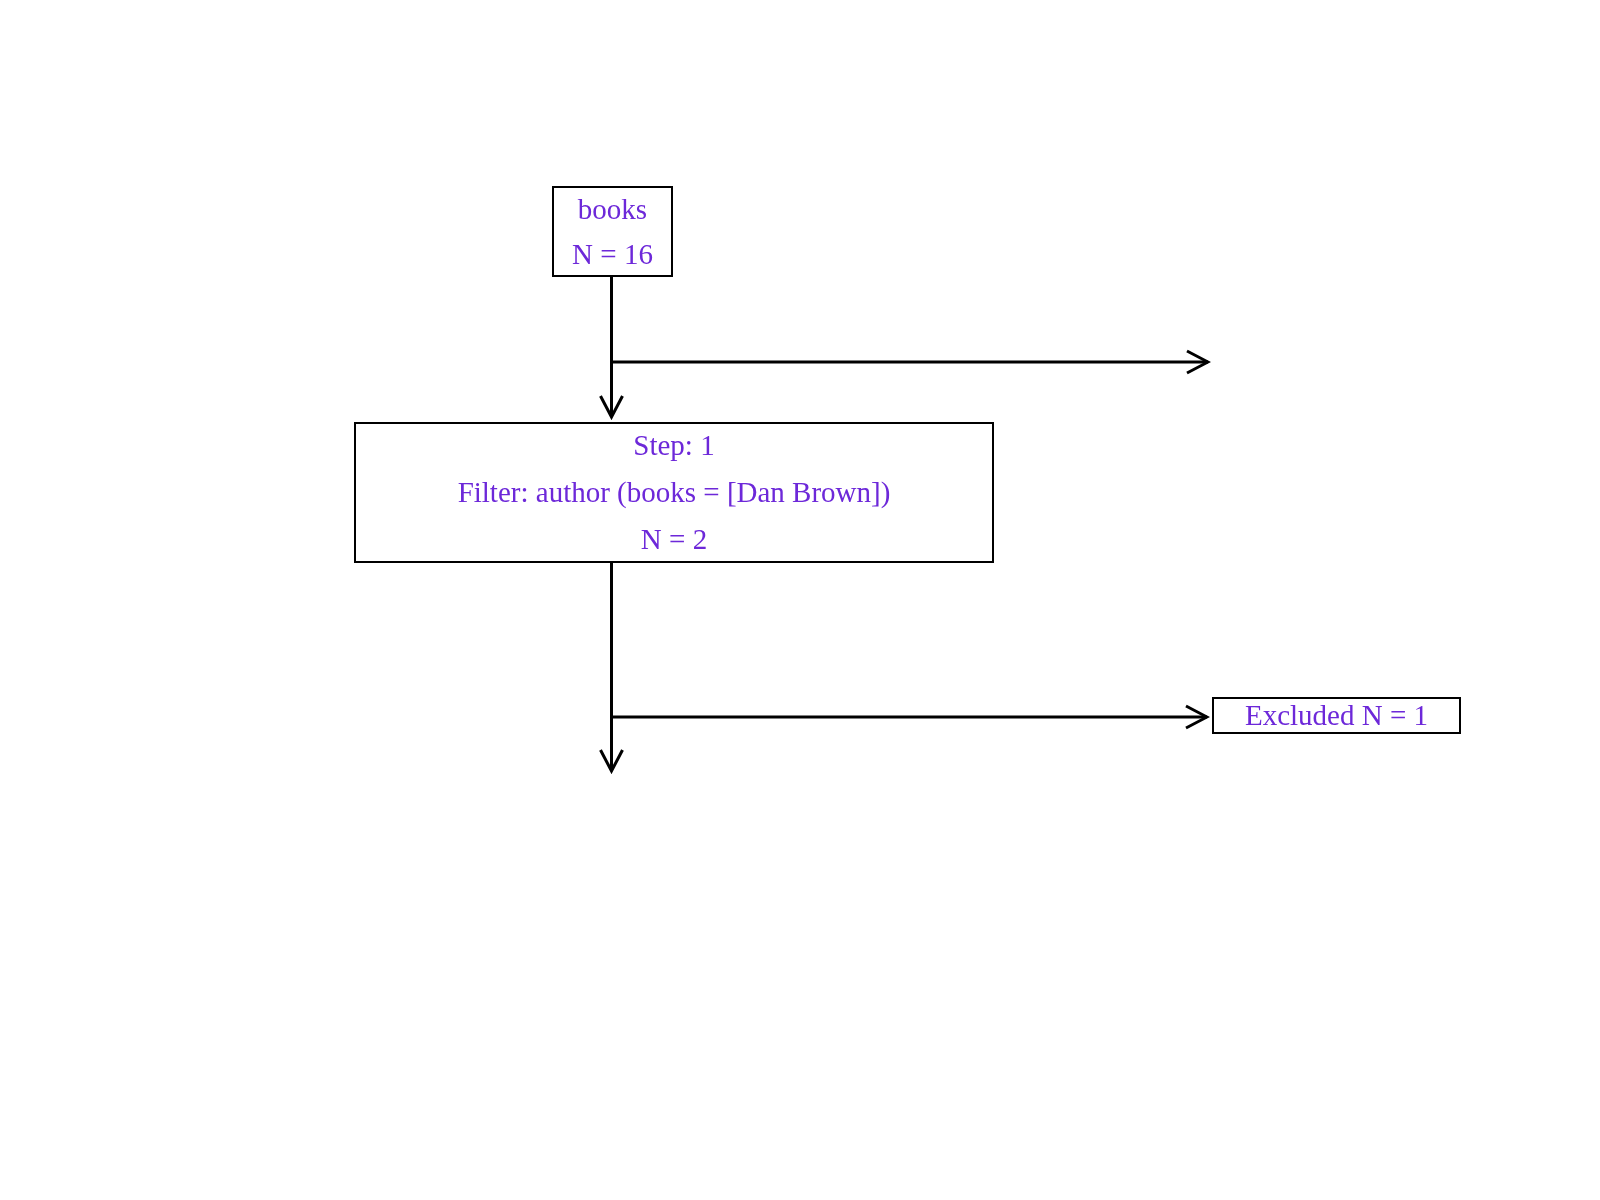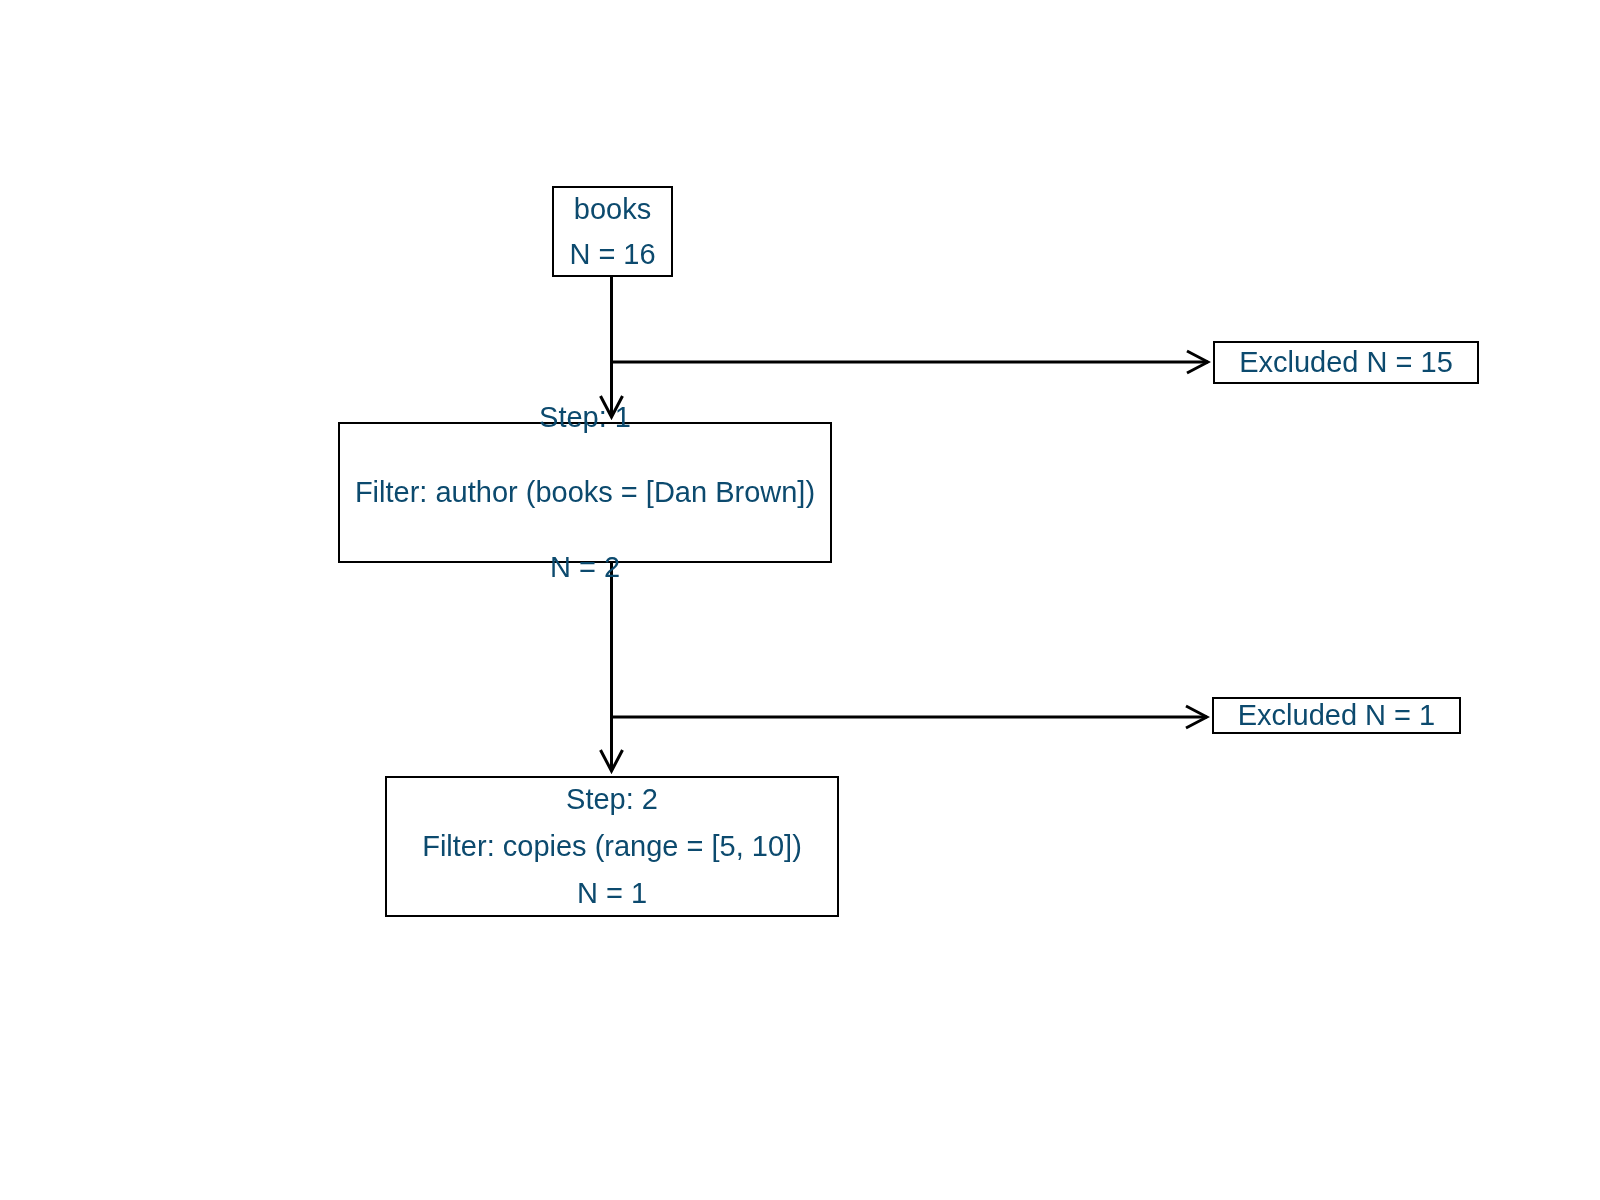--- a/index.html
+++ b/index.html
@@ -12,8 +12,8 @@
     width: 1600px;
     height: 1200px;
     background: #ffffff;
-    font-family: Liberation Sans, sans-serif;
-    color: #0c4a6e;
+    font-family: Liberation Serif, serif;
+    color: #6d28d9;
     overflow: hidden;
   }
   .connectors {

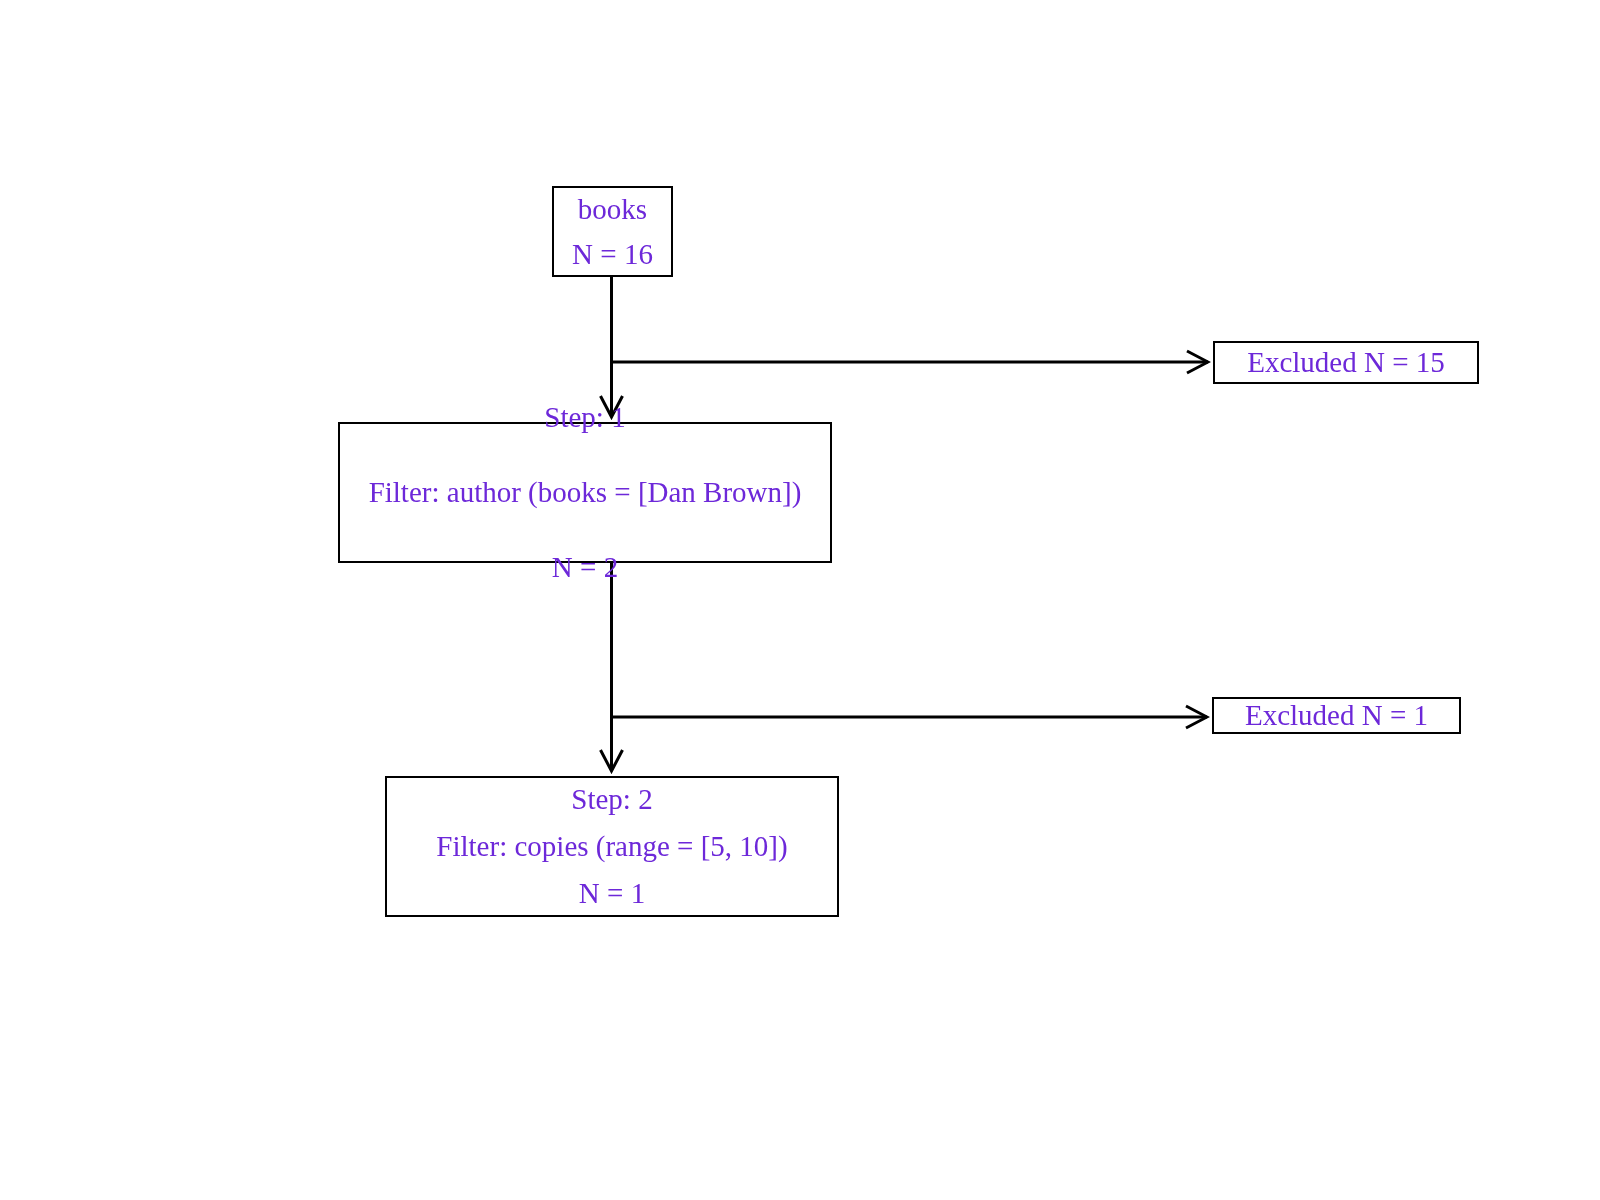--- a/index.html
+++ b/index.html
@@ -103,9 +103,6 @@
     <span class="bline">N = 16</span>
   </div>
 
-  <div class="box box-excluded1">
-    <span class="bline">Excluded N = 15</span>
-  </div>
 
   <div class="box box-step1">
     <span class="bline">Step: 1</span>

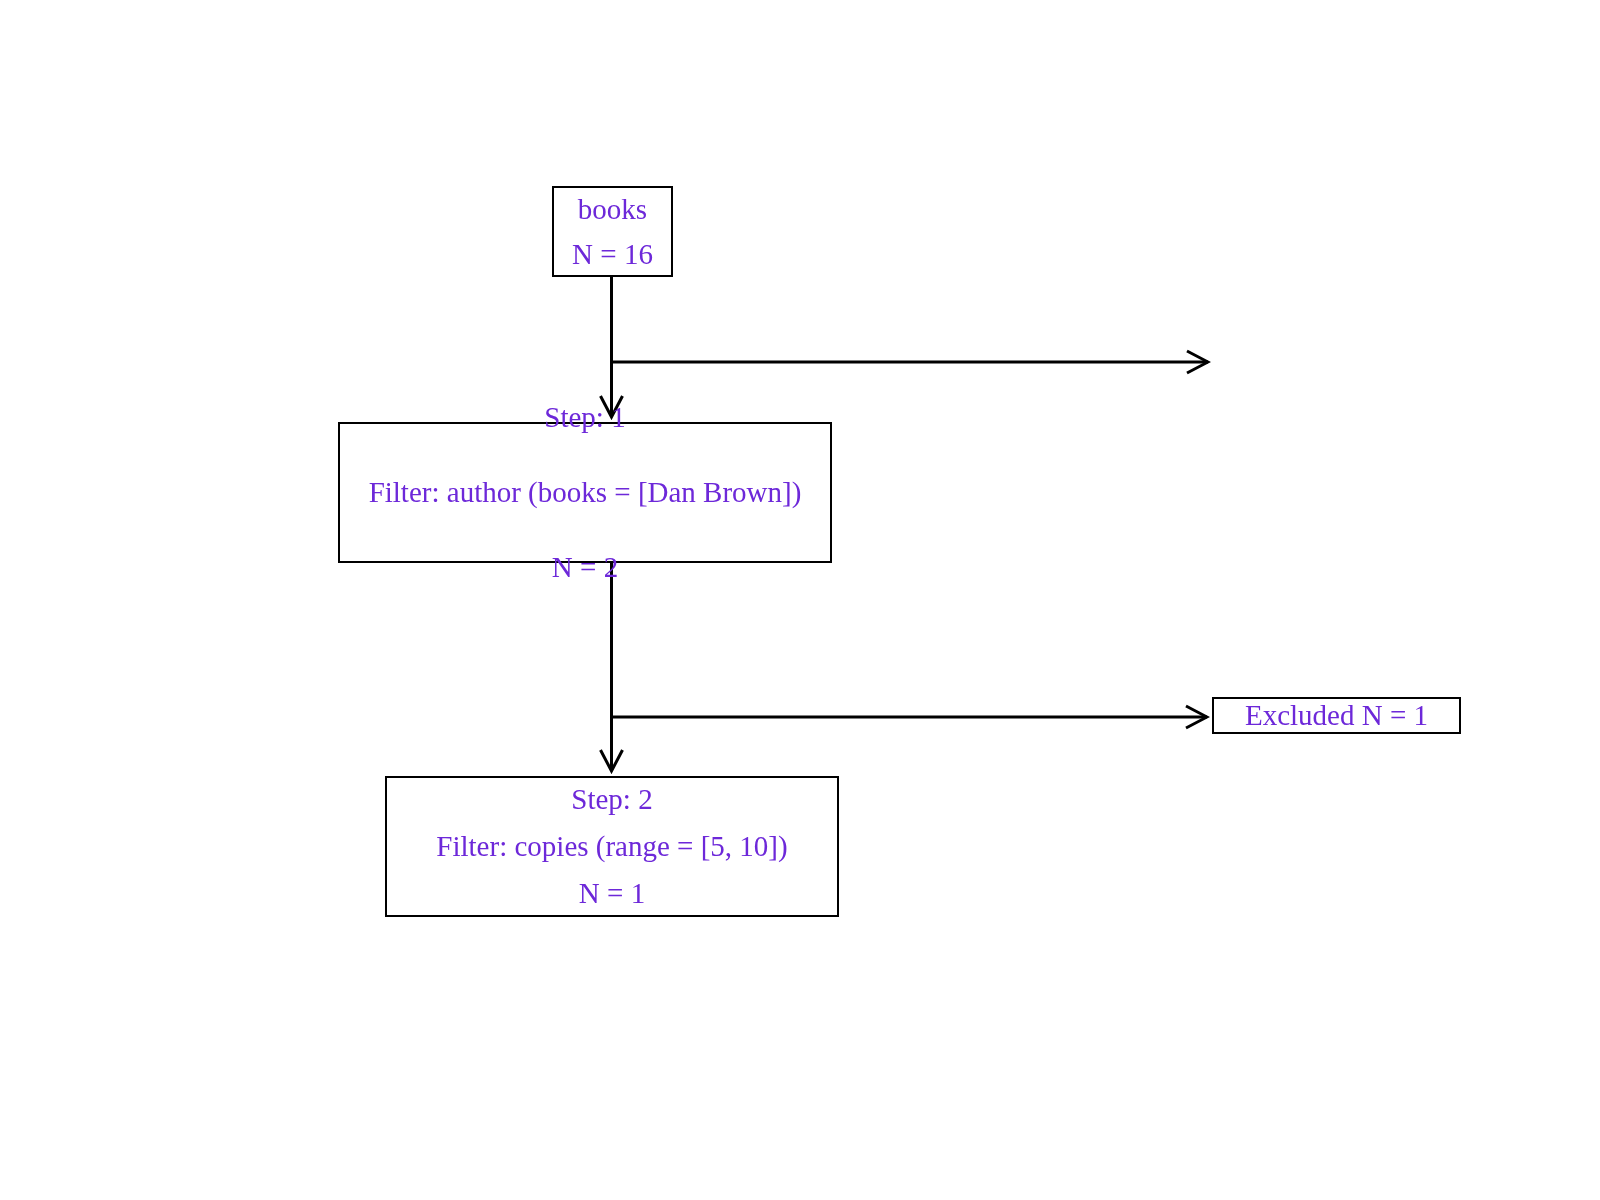--- a/index.html
+++ b/index.html
@@ -48,12 +48,11 @@
     line-height: 45px;
   }
   .box-step1 {
-    left: 338px;
+    left: 354px;
     top: 422px;
-    width: 494px;
+    width: 640px;
     height: 141px;
     line-height: 47px;
-    gap: 28px;
   }
   .box-excluded1 {
     left: 1213px;

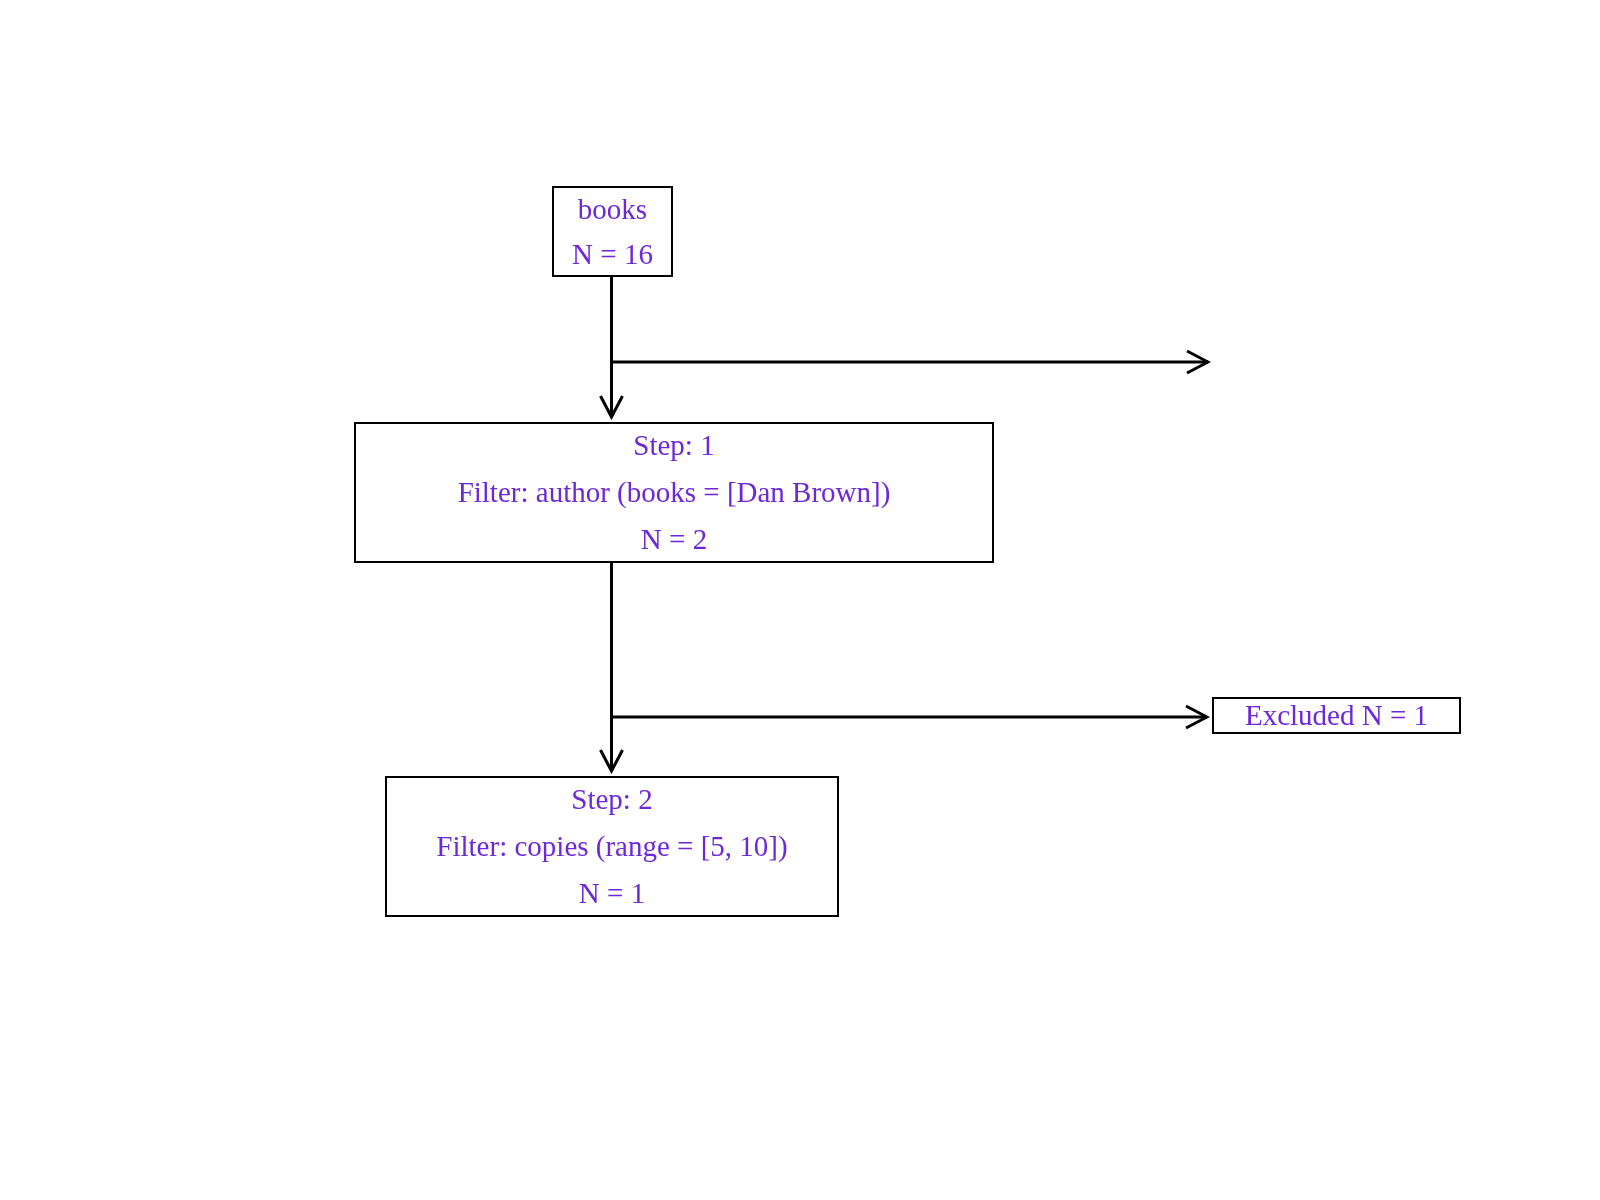--- a/index.html
+++ b/index.html
@@ -113,11 +113,6 @@
     <span class="bline">Excluded N = 1</span>
   </div>
 
-  <div class="box box-step2">
-    <span class="bline">Step: 2</span>
-    <span class="bline">Filter: copies (range = [5, 10])</span>
-    <span class="bline">N = 1</span>
-  </div>
 
 </div>
 

